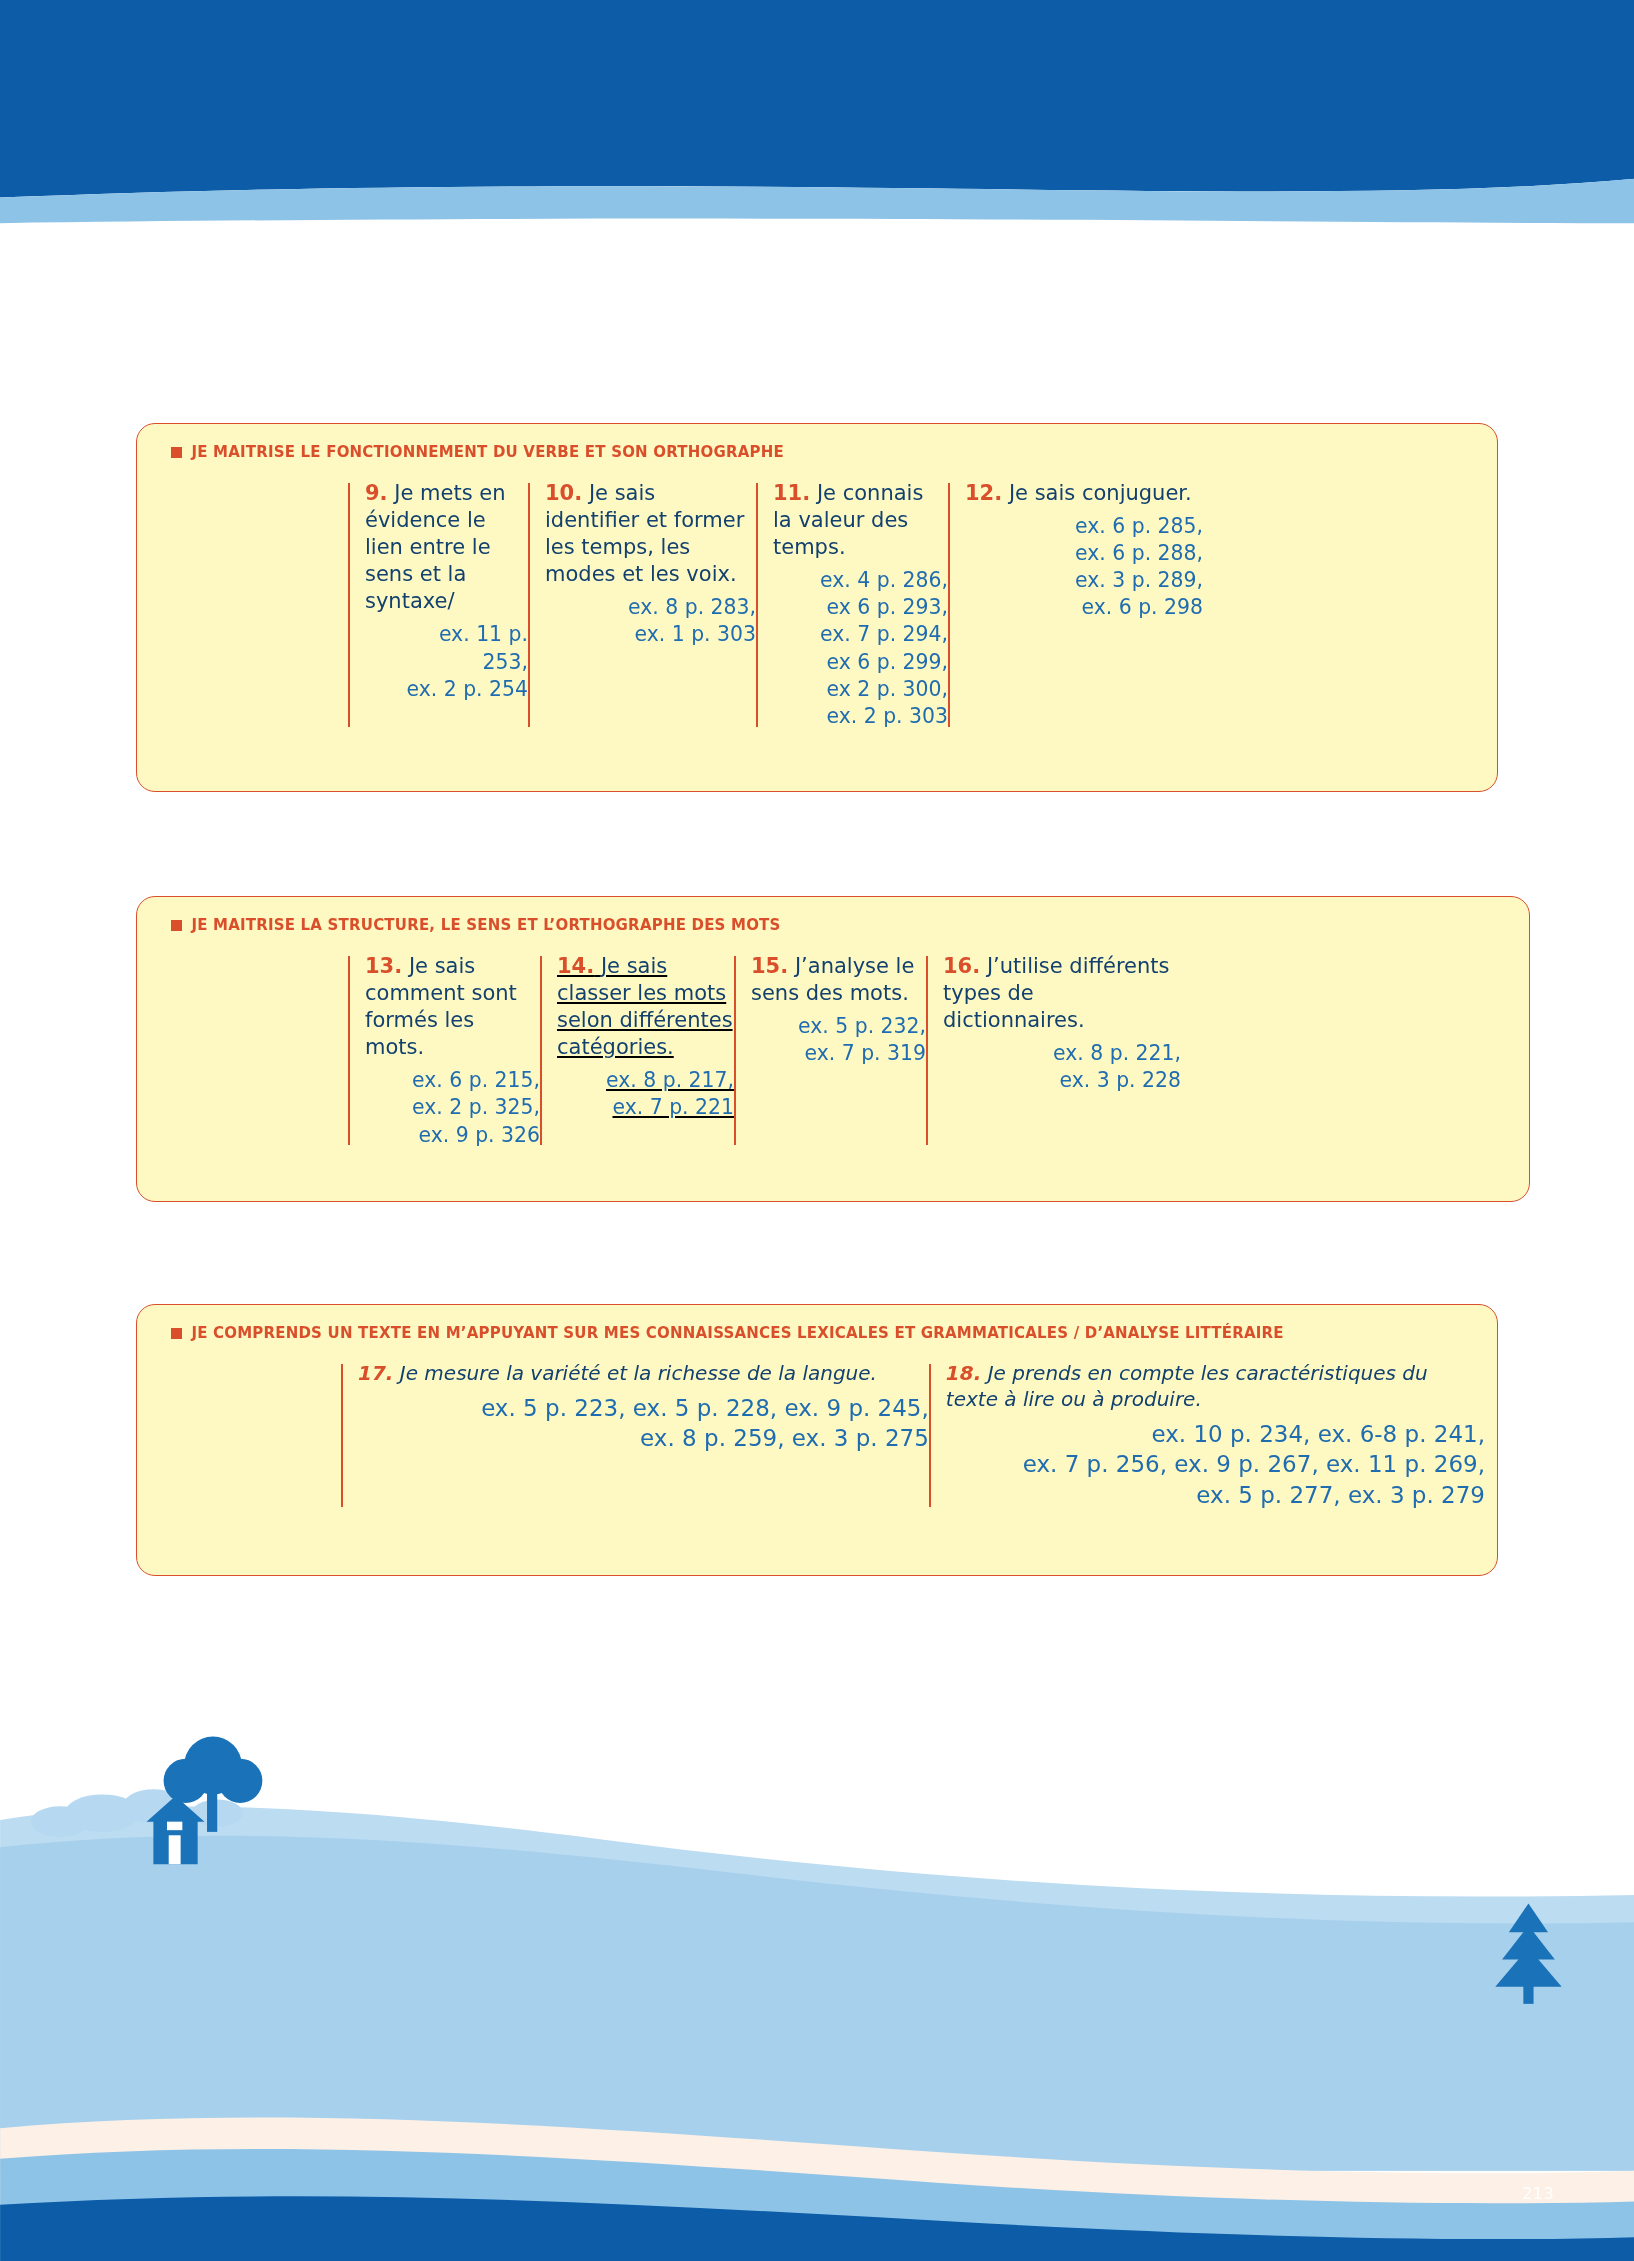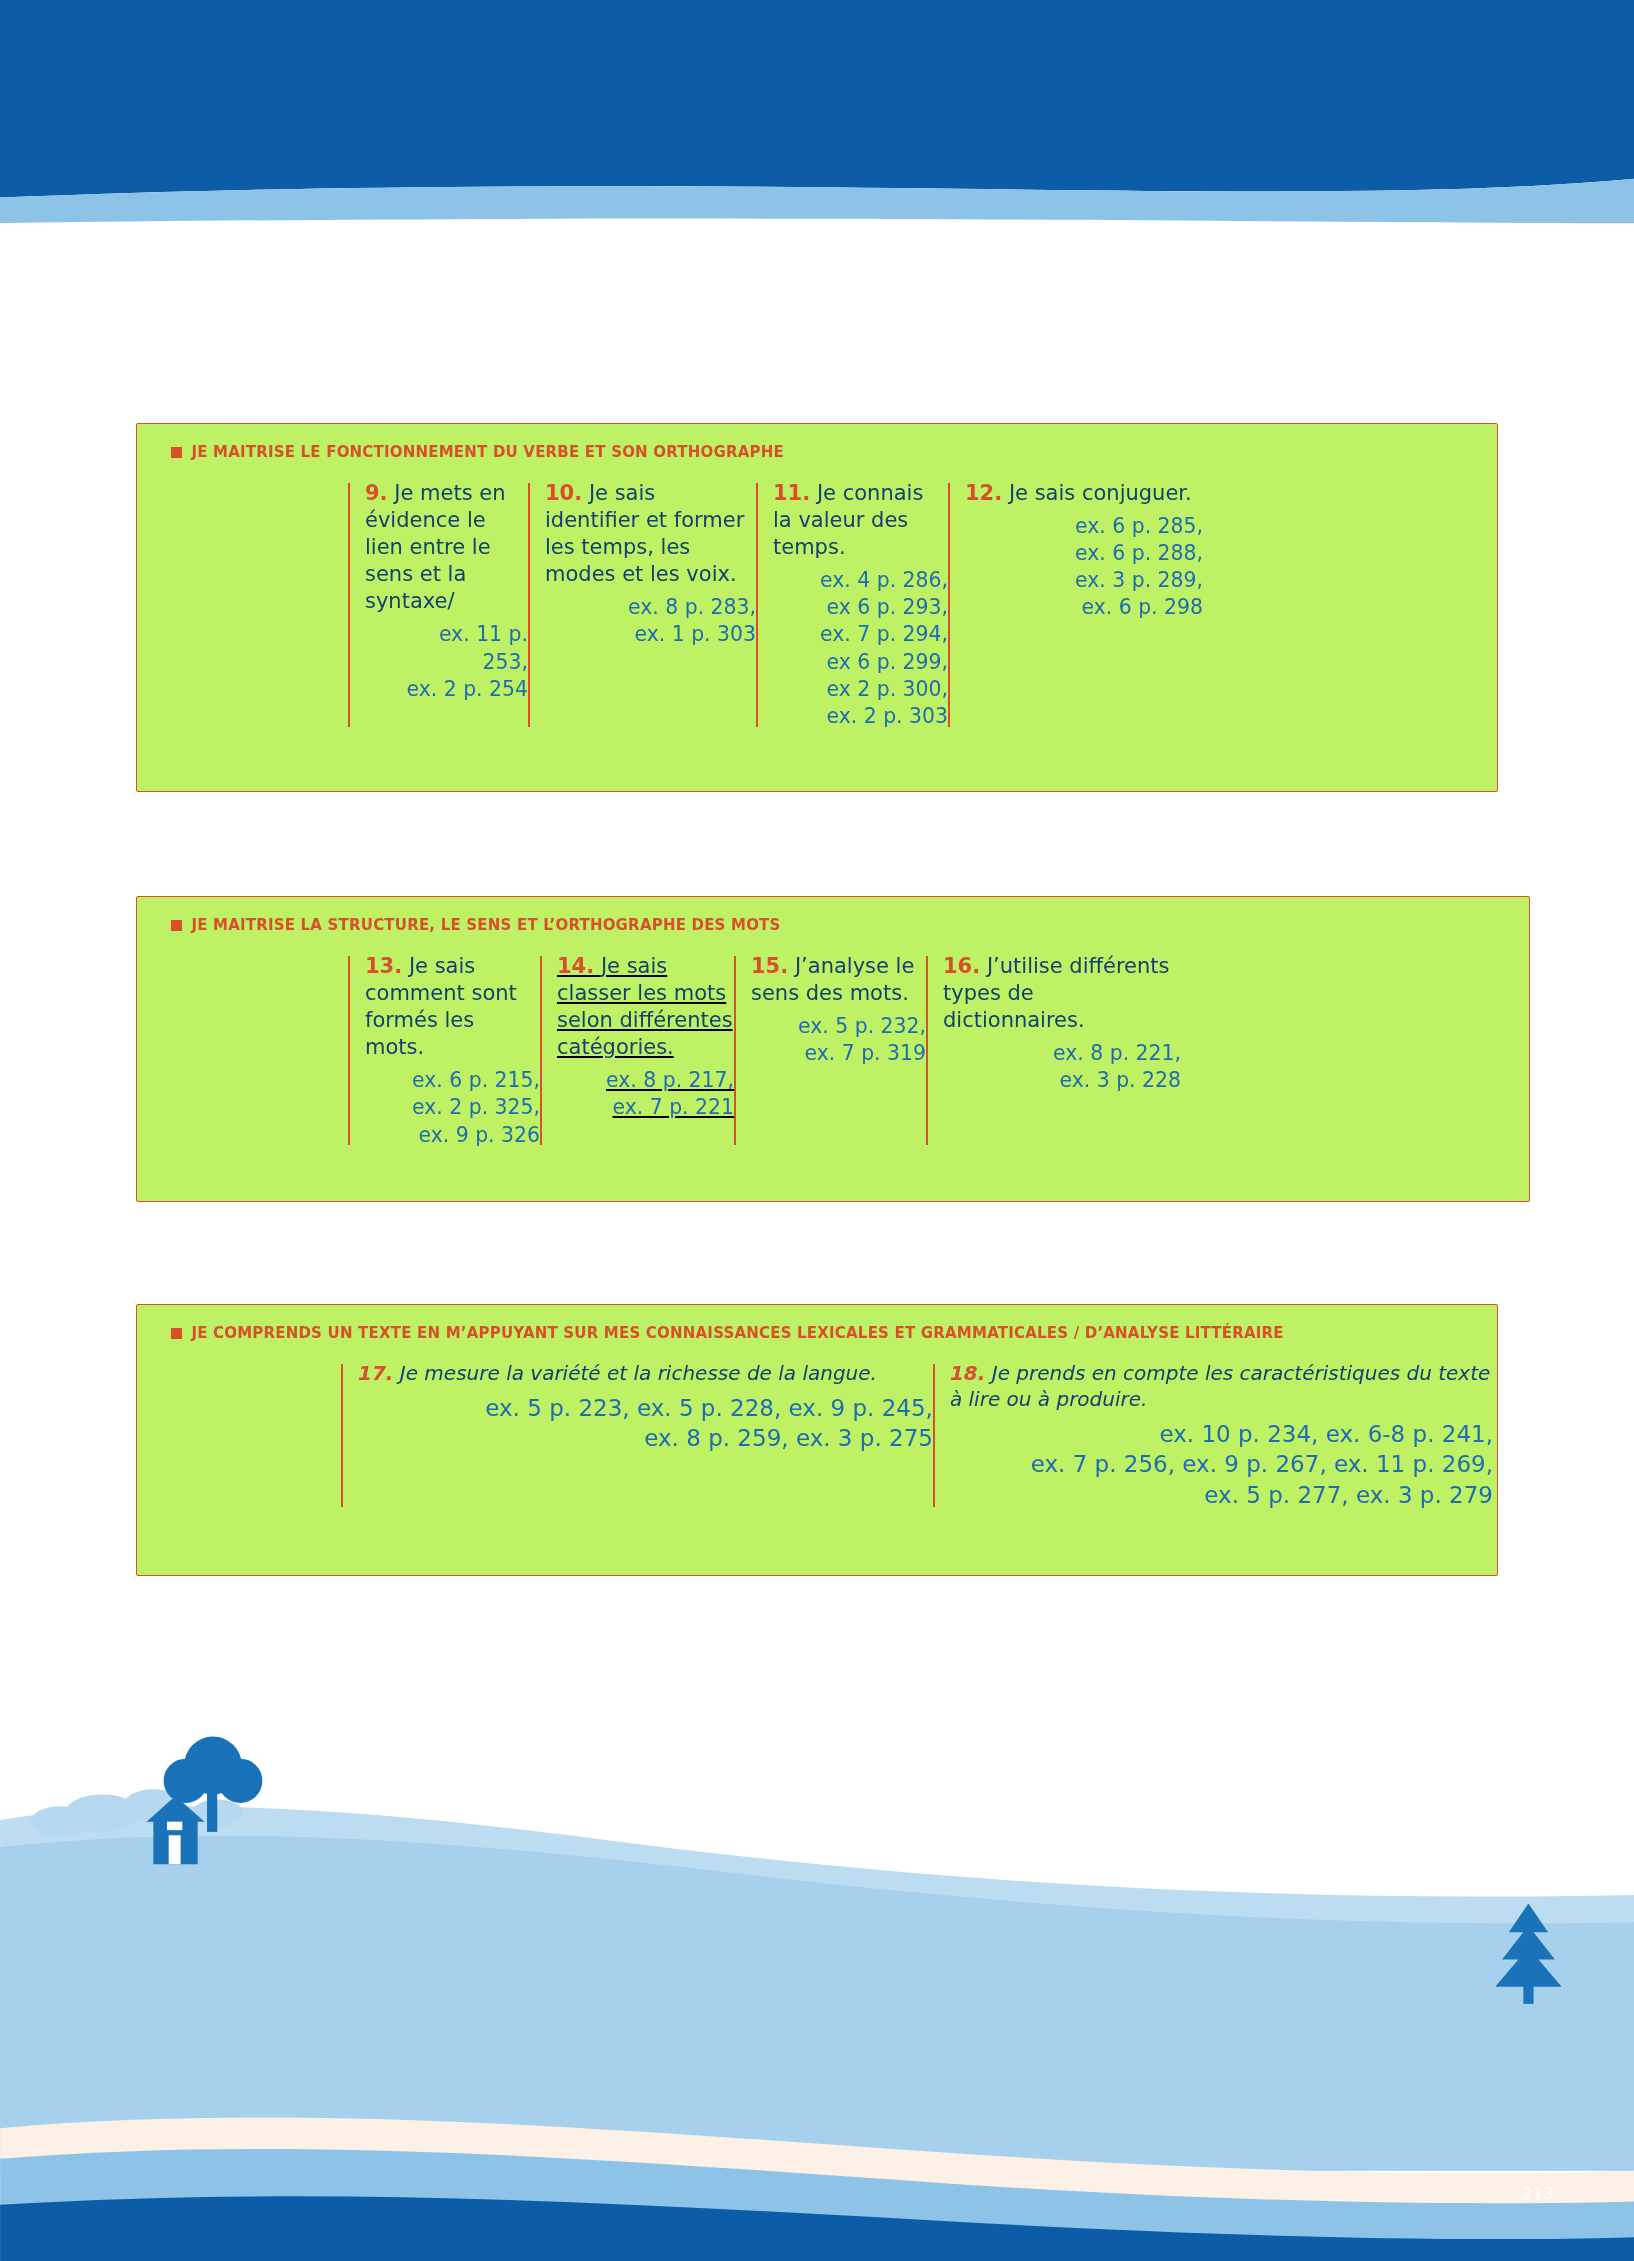--- a/index.html
+++ b/index.html
@@ -51,8 +51,8 @@
   .block {
     position: absolute;
     border: 1.7px solid #d94f2b;
-    border-radius: 2px;
-    background: #bef264;
+    border-radius: 19px;
+    background: #fef9c3;
     box-sizing: border-box;
     padding-left: 20px;
   }

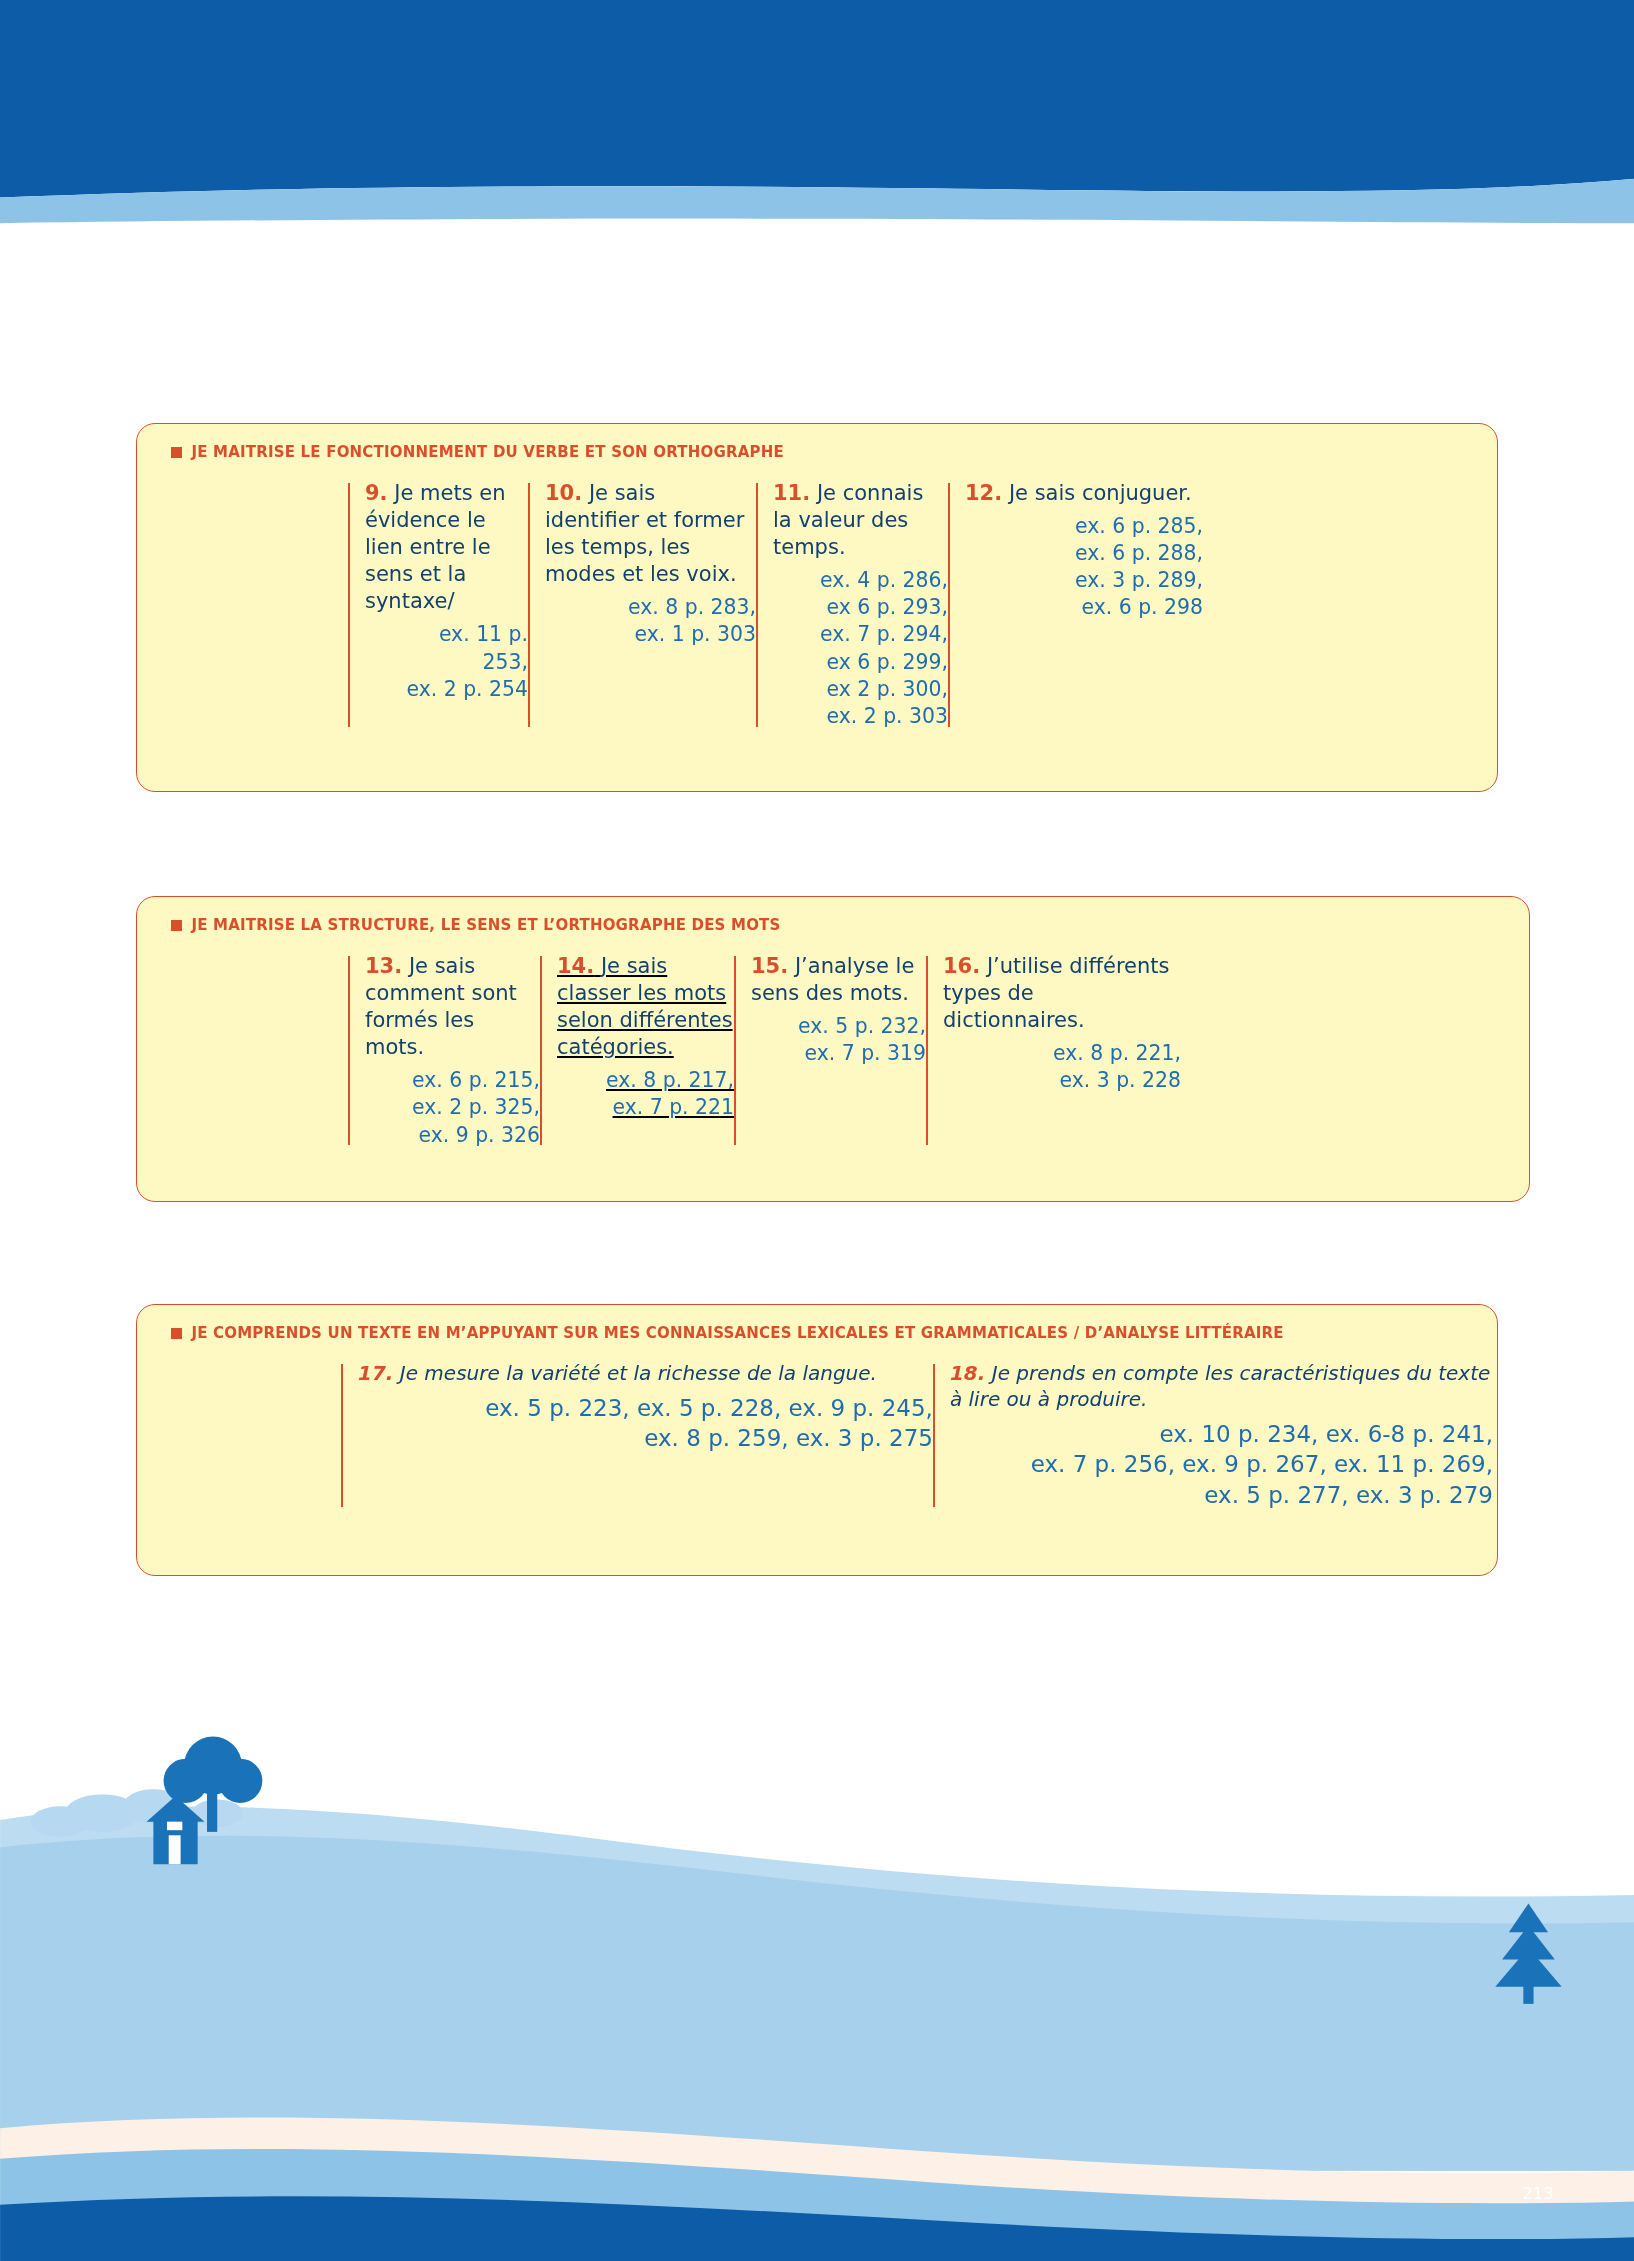--- a/index.html
+++ b/index.html
@@ -86,7 +86,7 @@
     position: absolute;
     left: 0;
     top: 56px;
-    right: 4px;
+    right: 12px;
     display: flex;
   }
 

